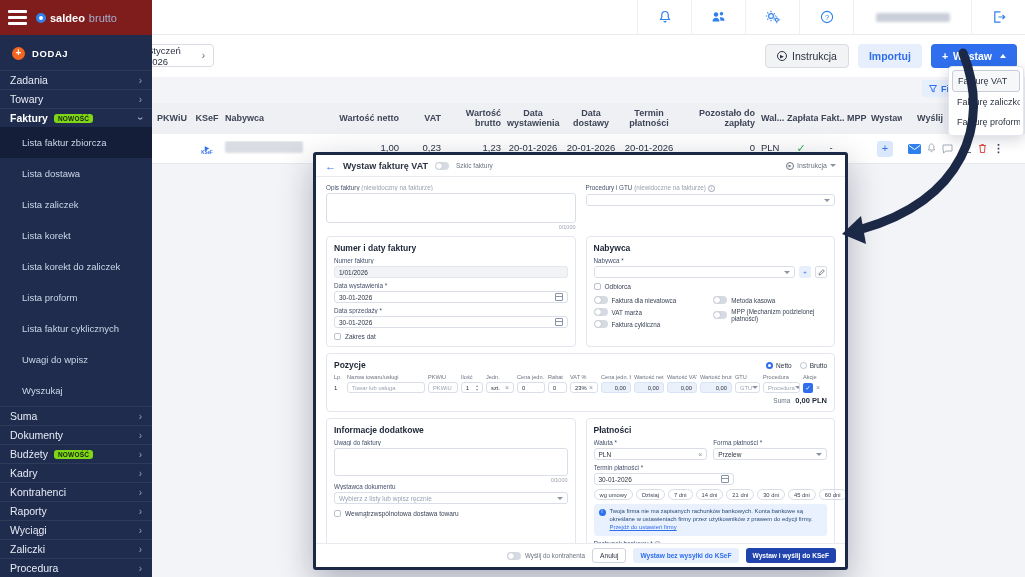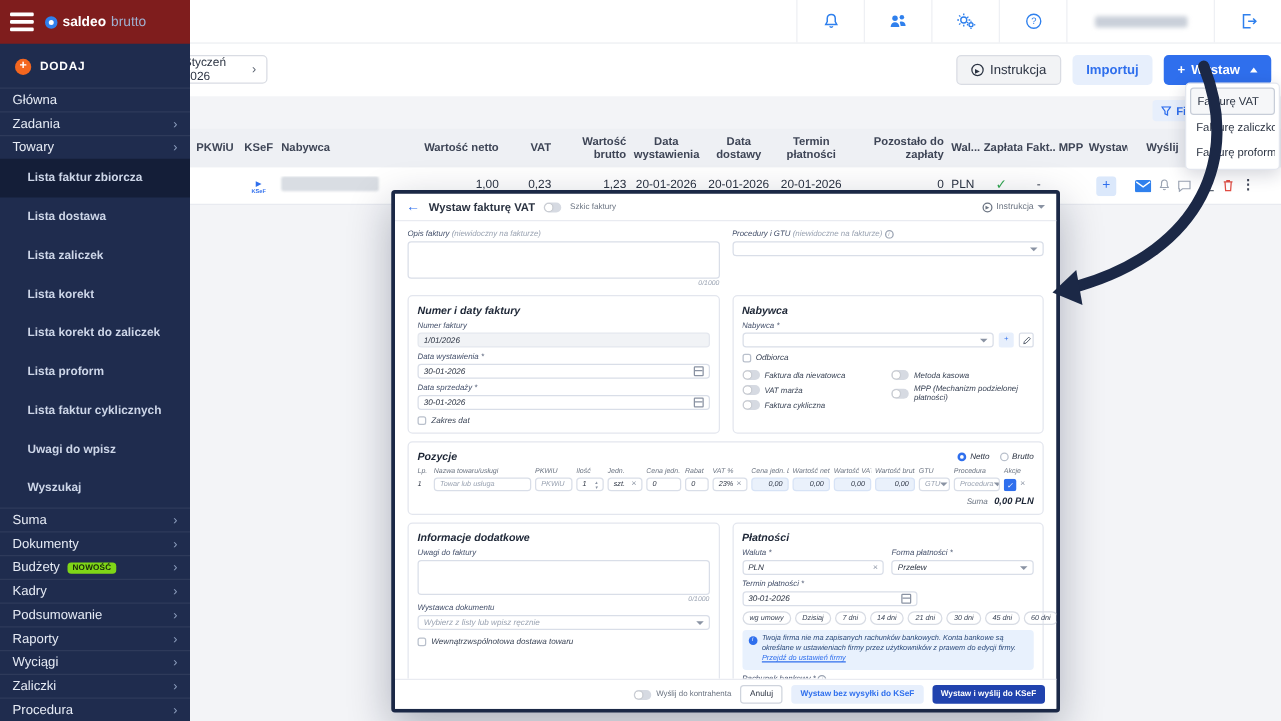--- a/index.html
+++ b/index.html
@@ -145,9 +145,6 @@
     <span class="add-circle">+</span>
     <b>DODAJ</b>
   </div>
-  <div class="sb-item">
-      <span class="grow">Główna</span>
-    </div>
   <div class="sb-item">
       <span class="grow">Zadania</span>
       <span class="chev">›</span>

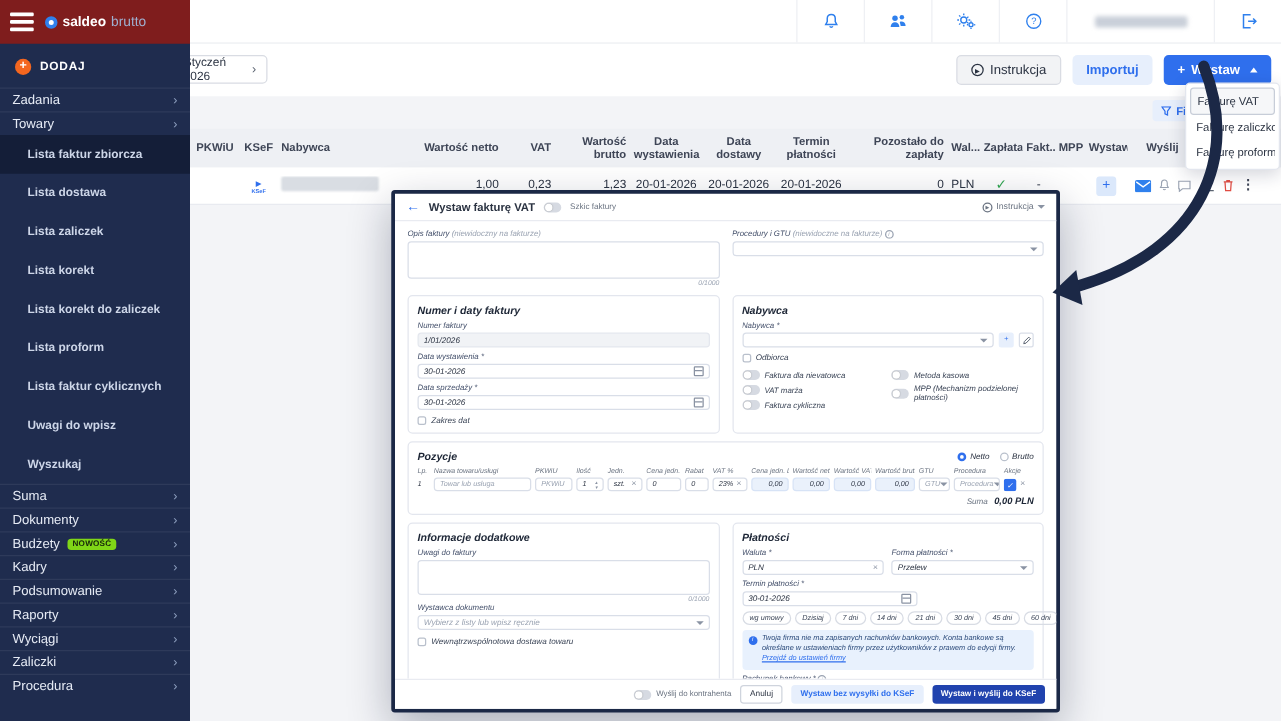--- a/index.html
+++ b/index.html
@@ -153,6 +153,12 @@
       <span class="grow">Towary</span>
       <span class="chev">›</span>
     </div>
+  <div class="sb-item" style="color:#fff;font-weight:bold;">
+    <span>Faktury</span>
+    <span class="badge">NOWOŚĆ</span>
+    <span class="grow"></span>
+      <span class="chev chev-down">›</span>
+  </div>
   <div class="sb-sub">
     <div class="sub-item active">Lista faktur zbiorcza</div>
     <div class="sub-item">Lista dostawa</div>

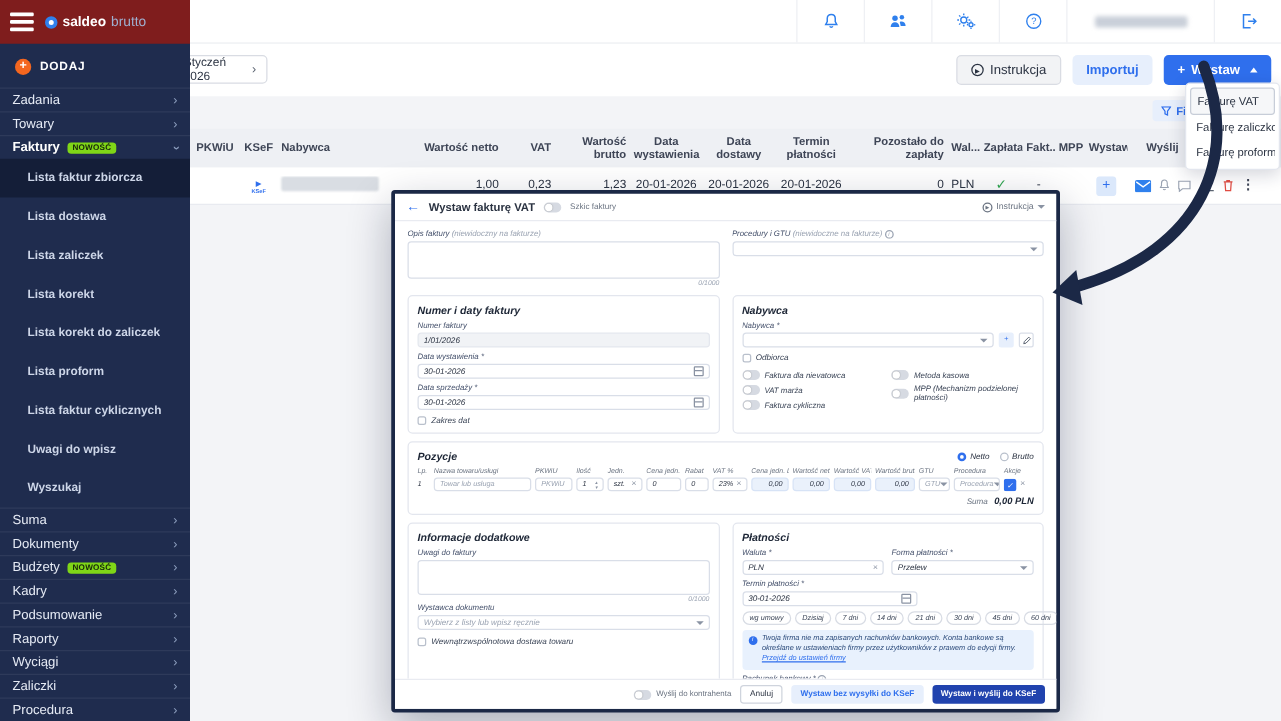--- a/index.html
+++ b/index.html
@@ -24,7 +24,7 @@
   .chev-down { display:inline-block; transform:rotate(90deg); }
   .badge { background:#7fd617; color:#16240b; font-size:6.5px; font-weight:bold; padding:1px 4px; border-radius:3px; margin-left:6px; letter-spacing:.2px; }
   .sb-sub { font-size:9.5px; color:#cdd6e8; }
-  .sb-sub .sub-item { height:31px; display:flex; align-items:center; padding-left:22px; cursor:pointer;font-weight:bold; }
+  .sb-sub .sub-item { height:31px; display:flex; align-items:center; padding-left:22px; cursor:pointer; }
   .sb-sub .active { background:#141e38; }
 
   

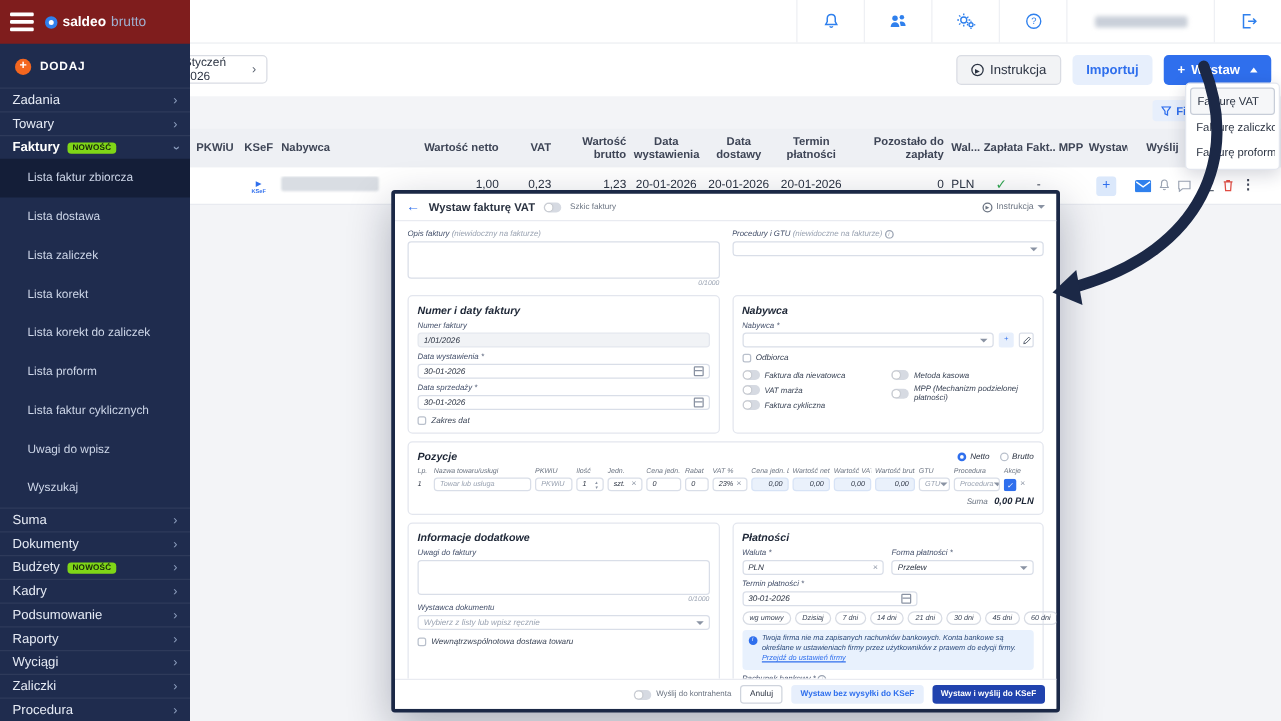--- a/index.html
+++ b/index.html
@@ -72,7 +72,7 @@
   .backarrow { color:#2f6fed; font-size:11px; cursor:pointer; }
   .m-title { font-size:9px; font-weight:bold; }
   .m-instr { margin-left:auto; font-size:7px; color:#6b7482; display:flex; align-items:center; gap:3px; cursor:pointer; }
-  .m-body { position:absolute; top:22px; bottom:24px; left:0; right:0; padding:7px 10px; overflow:hidden;font-style:italic; }
+  .m-body { position:absolute; top:22px; bottom:24px; left:0; right:0; padding:7px 10px; overflow:hidden; }
   .m-foot { position:absolute; bottom:0; left:0; right:0; height:24px; border-top:1px solid #e9ebf1; display:flex; align-items:center; justify-content:flex-end; gap:7px; padding:0 9px; background:#fff; }
 
   .lbl { font-size:6.3px; color:#44506b; margin-bottom:2px; white-space:nowrap; overflow:hidden; }

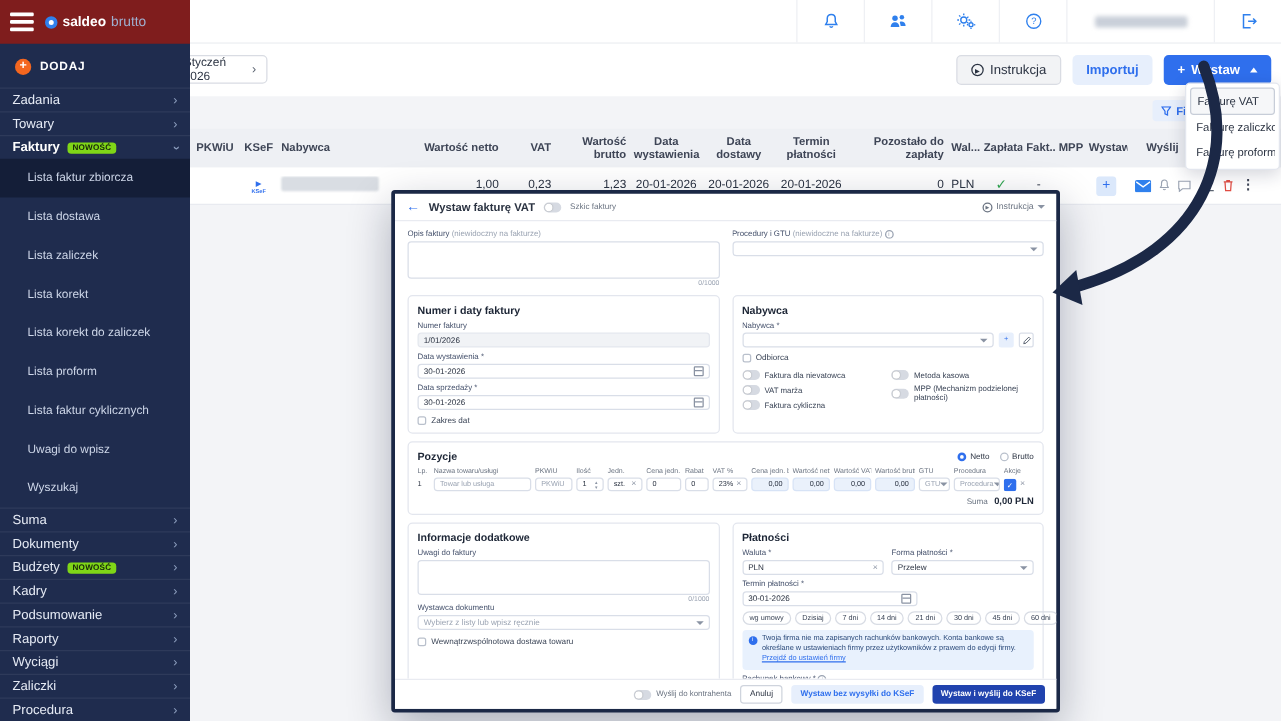--- a/index.html
+++ b/index.html
@@ -189,7 +189,7 @@
       <span class="chev">›</span>
     </div>
   <div class="sb-item">
-      <span class="grow">Podsumowanie</span>
+      <span class="grow">Kontrahenci</span>
       <span class="chev">›</span>
     </div>
   <div class="sb-item">

